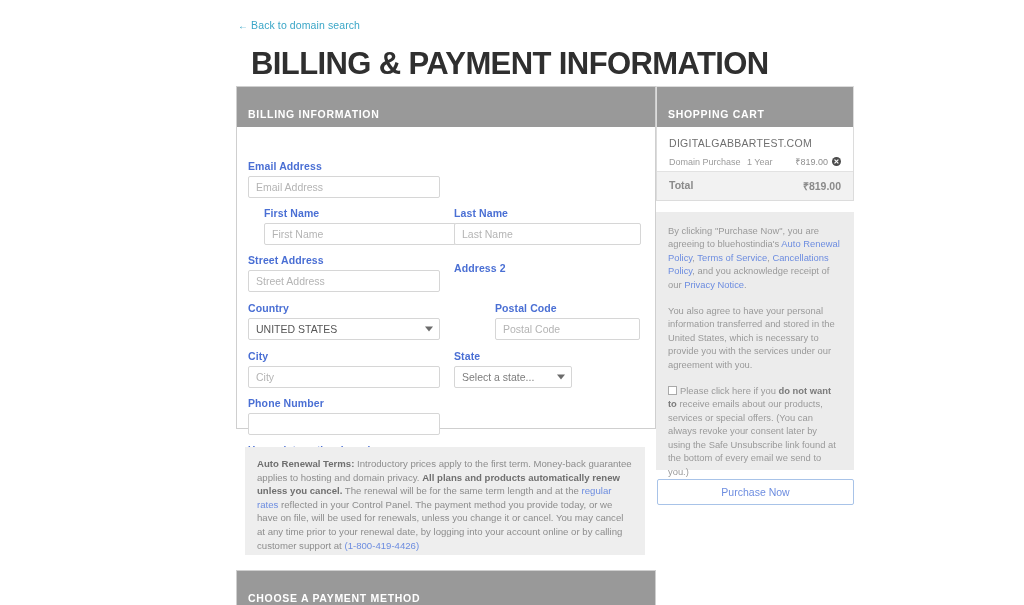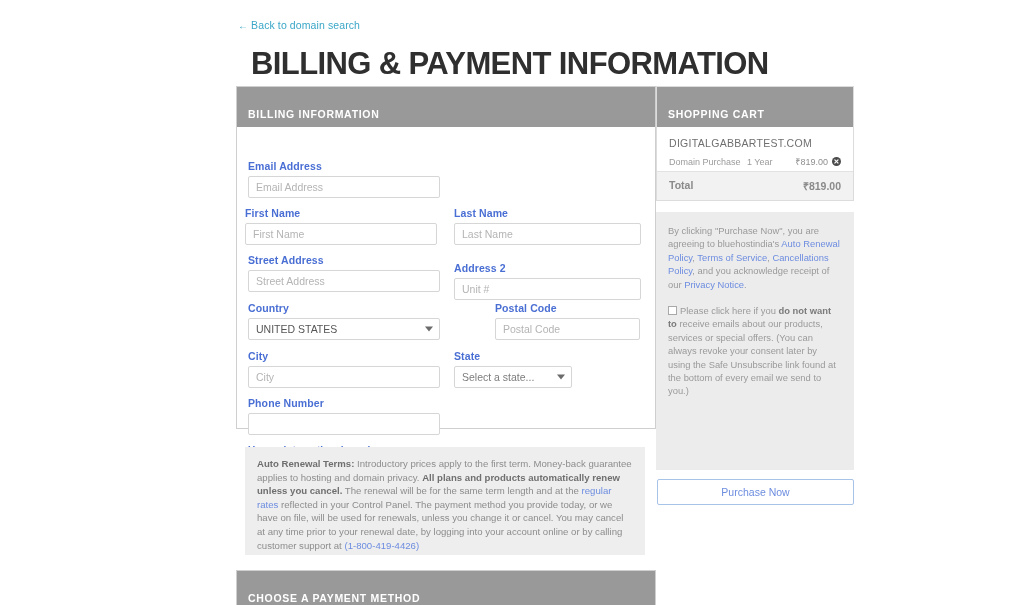--- a/index.html
+++ b/index.html
@@ -137,7 +137,7 @@
         <input class="finput" style="width: 192px;" placeholder="Email Address">
       </div>
 
-      <div class="field" style="left:8px;top:80px;">
+      <div class="field" style="left:27px;top:80px;">
         <label class="flabel">First Name</label>
         <input class="finput" style="width: 192px;" placeholder="First Name">
       </div>

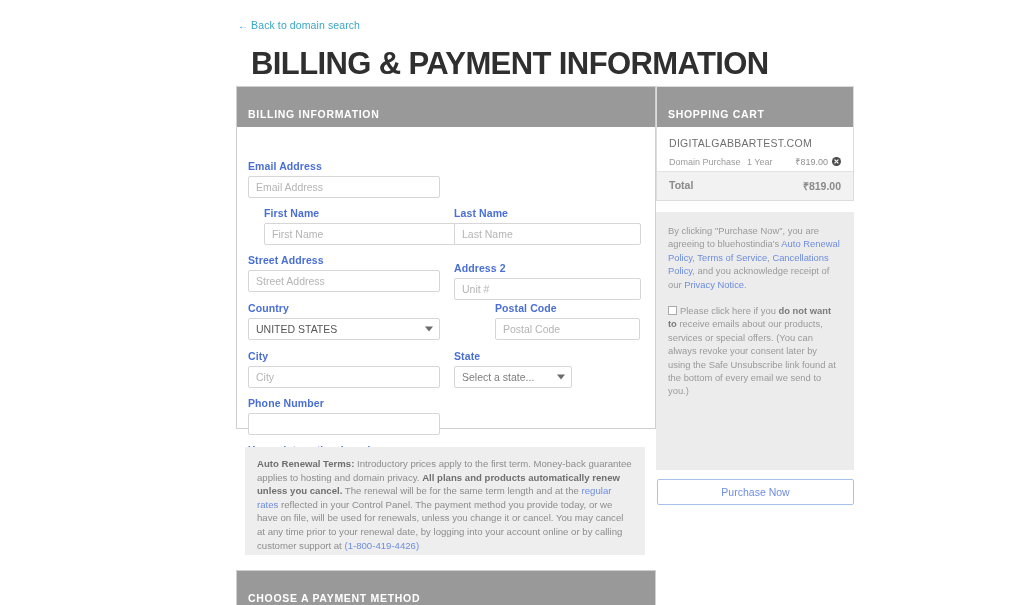--- a/index.html
+++ b/index.html
@@ -154,7 +154,6 @@
 
       <div class="field" style="left:217px;top:127px;margin-top:8px;">
         <label class="flabel">Address 2</label>
-        <input class="finput" style="width: 187px;" placeholder="Unit #">
       </div>
 
       <div class="field" style="left:11px;top:175px;">

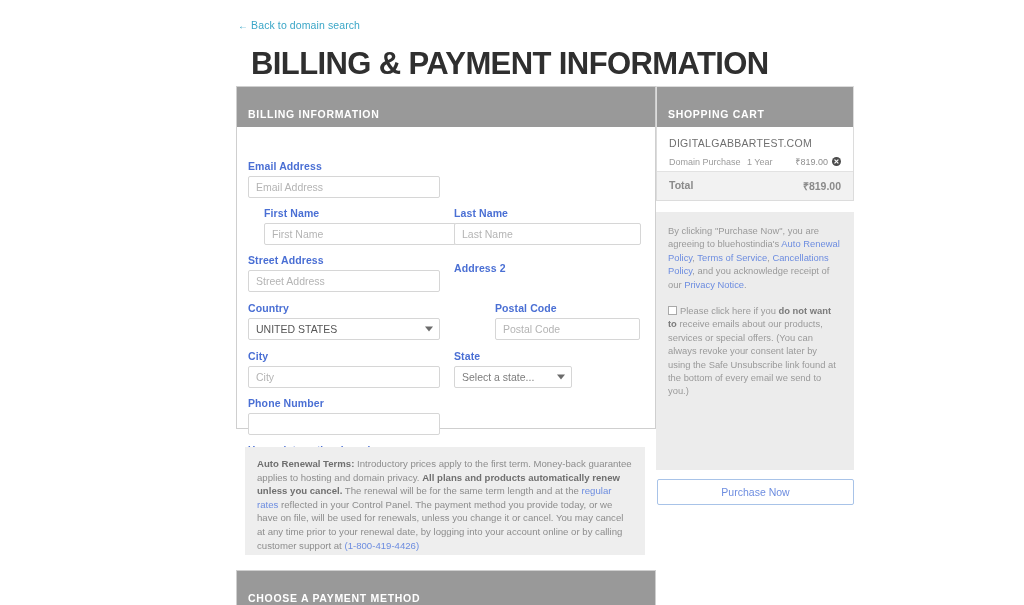--- a/index.html
+++ b/index.html
@@ -227,6 +227,7 @@
   <div id="legal-panel">
     <p class="legal-p"><span>By clicking "Purchase Now", you are agreeing to bluehostindia's </span><a href="#">Auto Renewal Policy</a><span>, </span><a href="#">Terms of Service</a><span>, </span><a href="#">Cancellations Policy</a><span>, and you acknowledge receipt of our </span><a href="#">Privacy Notice</a><span>.</span></p>
 
+    <p class="legal-p">You also agree to have your personal information transferred and stored in the United States, which is necessary to provide you with the services under our agreement with you.</p>
 
     <p class="legal-opt"><span class="cbox"></span><span>Please click here if you </span><b>do not want to</b><span> receive emails about our products, services or special offers. (You can always revoke your consent later by using the Safe Unsubscribe link found at the bottom of every email we send to you.)</span></p>
   </div>

